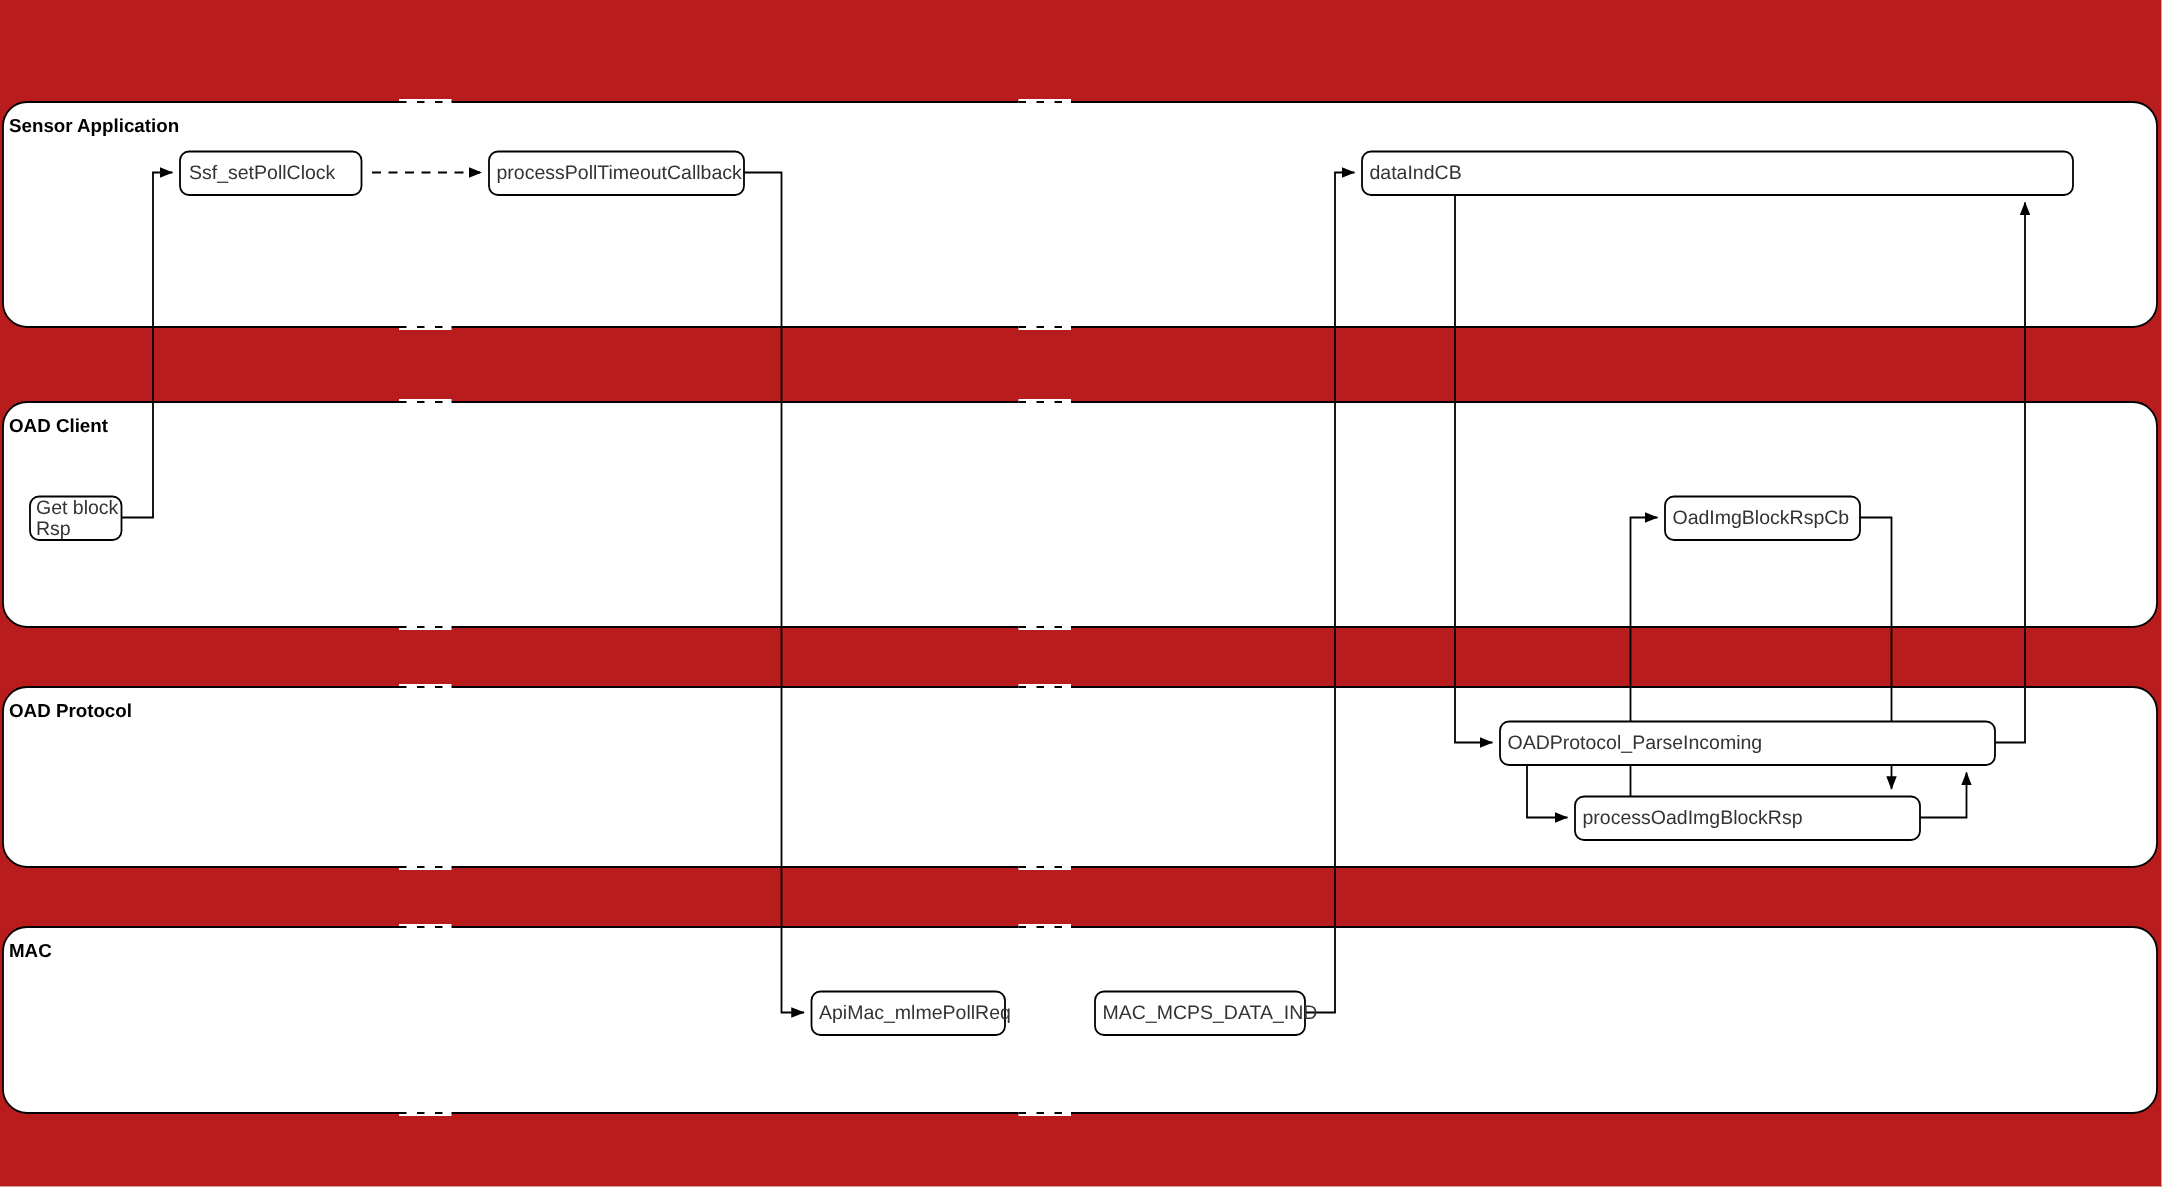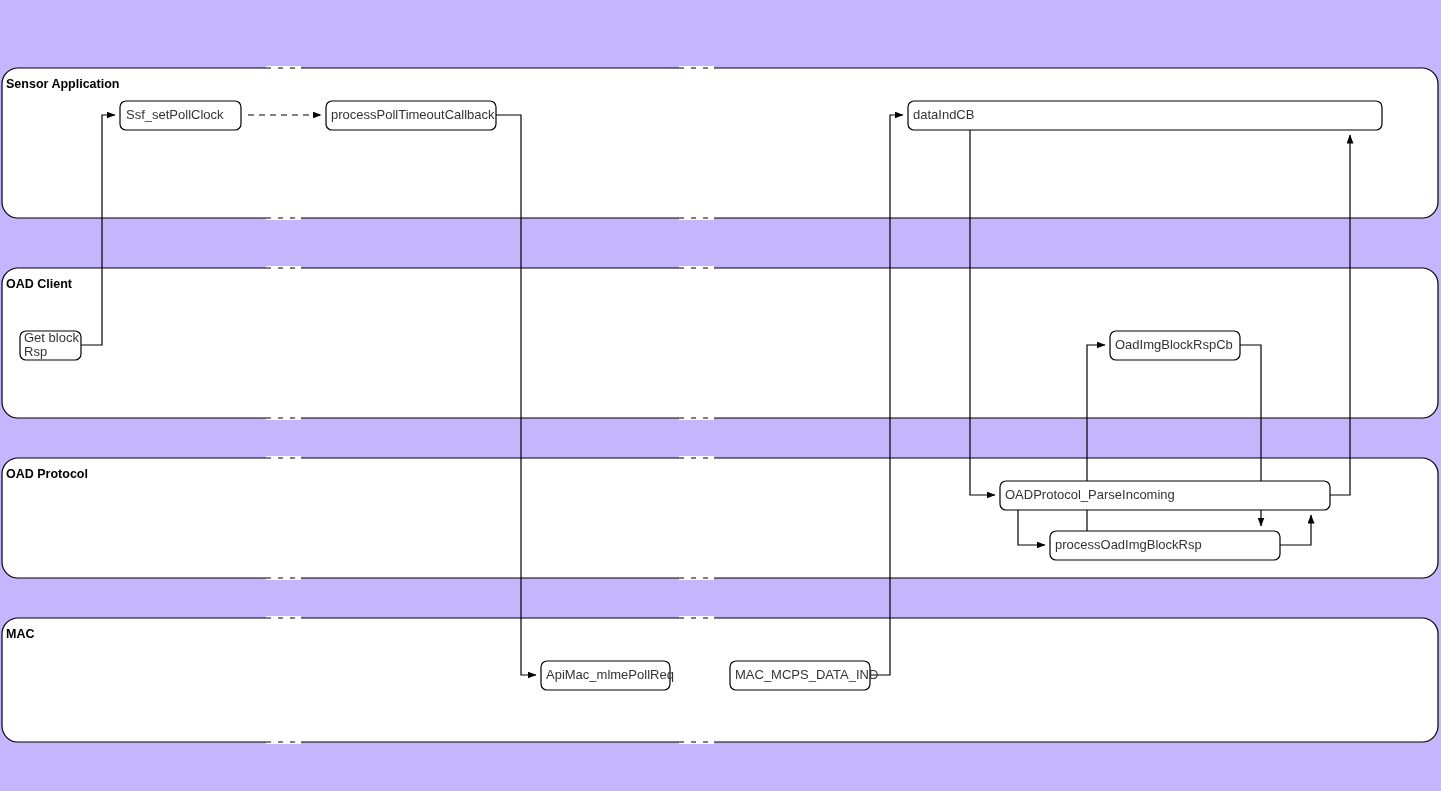--- a/index.html
+++ b/index.html
@@ -15,7 +15,7 @@
     position: relative;
     width: 1441px;
     height: 791px;
-    background: #c4b5fd;
+    background: #b91c1c;
     overflow: hidden;
   }
   #diagram-svg {

